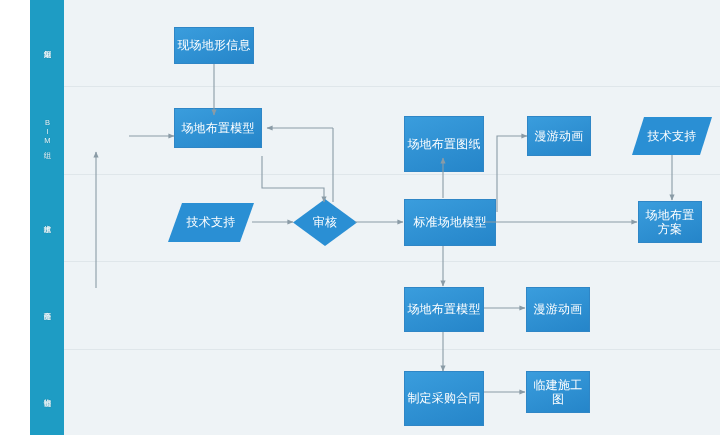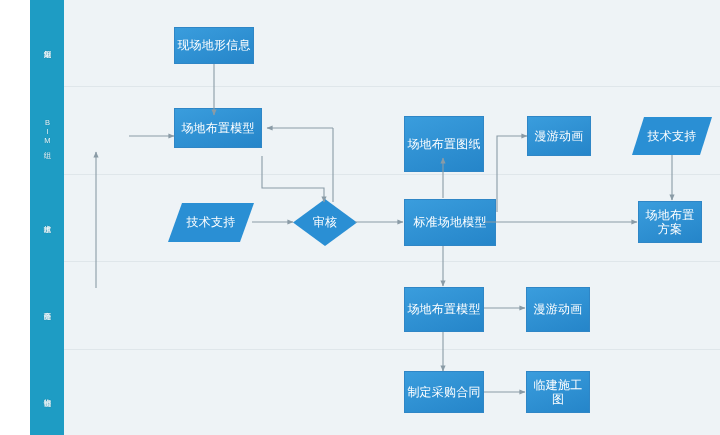--- a/index.html
+++ b/index.html
@@ -192,7 +192,7 @@
     <span class="lbl">漫游动画</span>
   </div>
 
-  <div class="node rect grad" style="left:404px;top:371px;width:80px;height:42px;">
+  <div class="node rect grad" style="left:404px;top:371px;width:80px;height:55px;">
     <span class="lbl">制定采购合同</span>
   </div>
 

